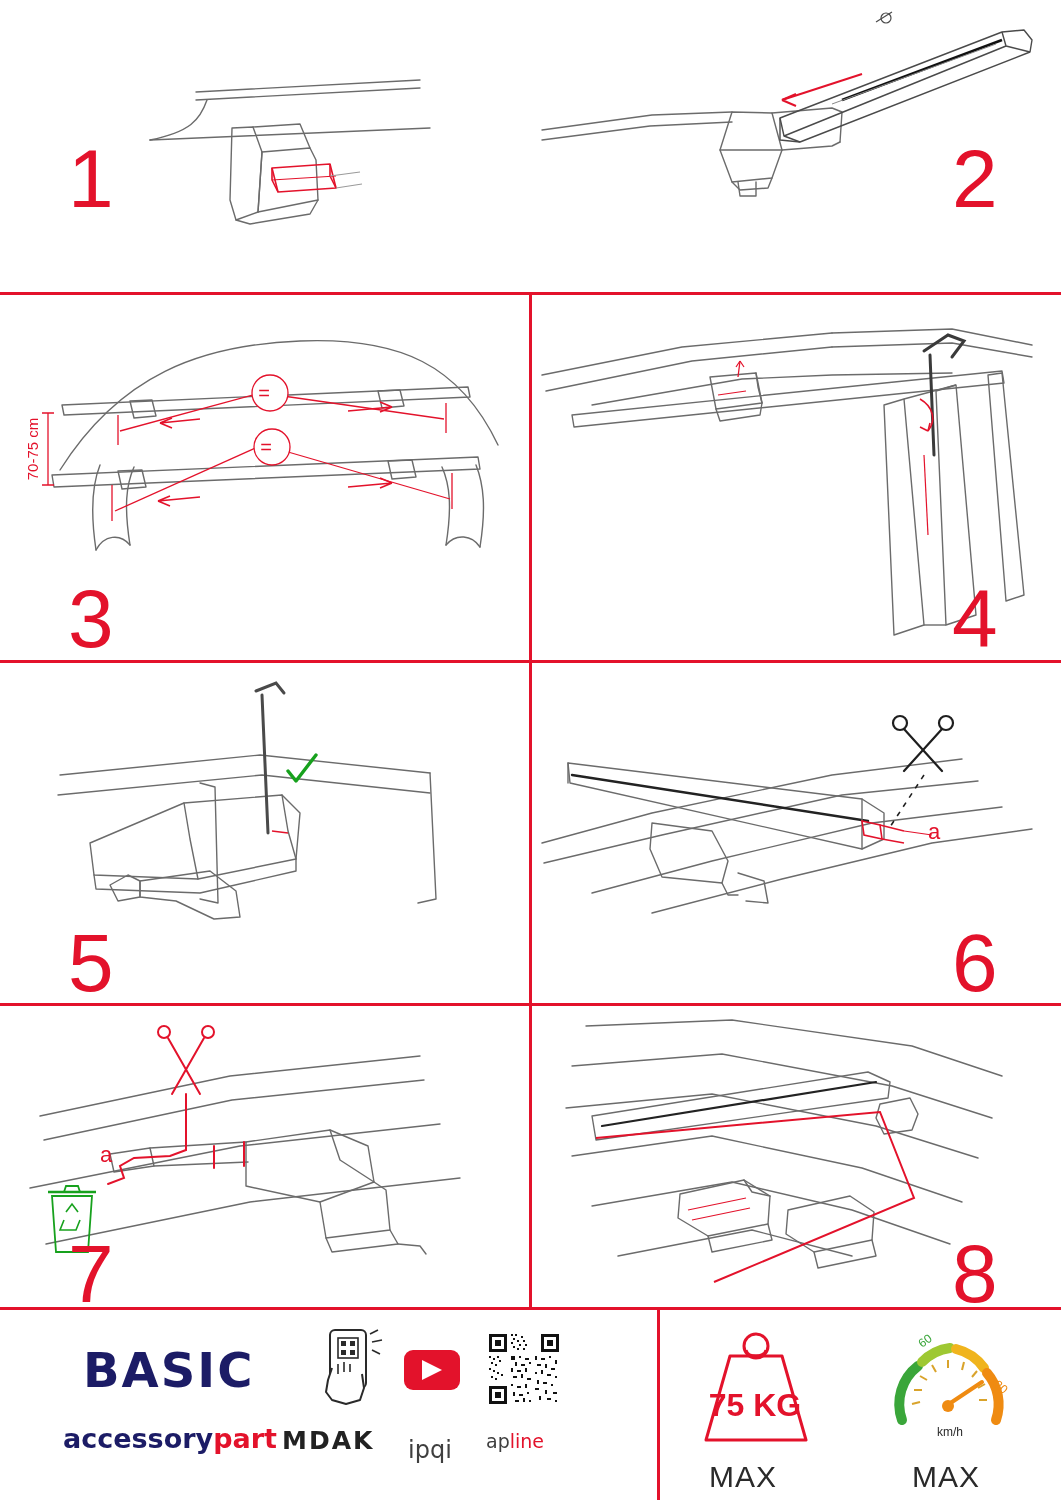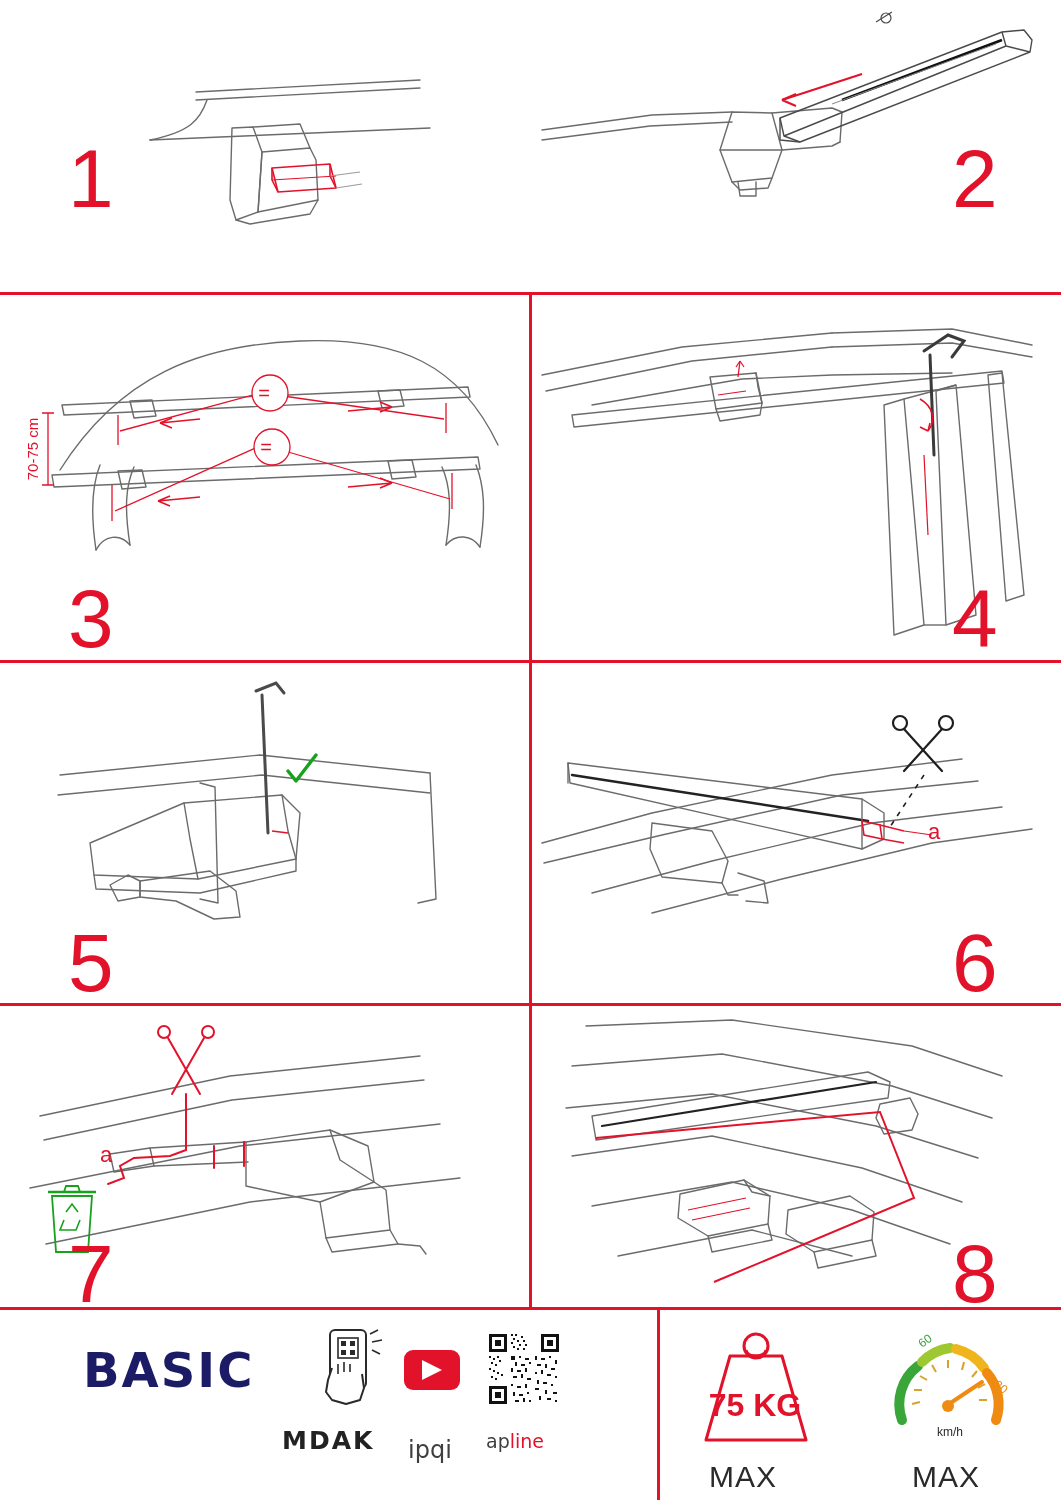--- a/index.html
+++ b/index.html
@@ -487,6 +487,7 @@
 
     <div class="brand-basic">BASIC</div>
 
+    <div class="brand-accessory"><span>accessory</span><span class="part">part</span></div>
 
     <div class="phone-icon">
       <svg width="74" height="82" viewBox="0 0 74 82">

